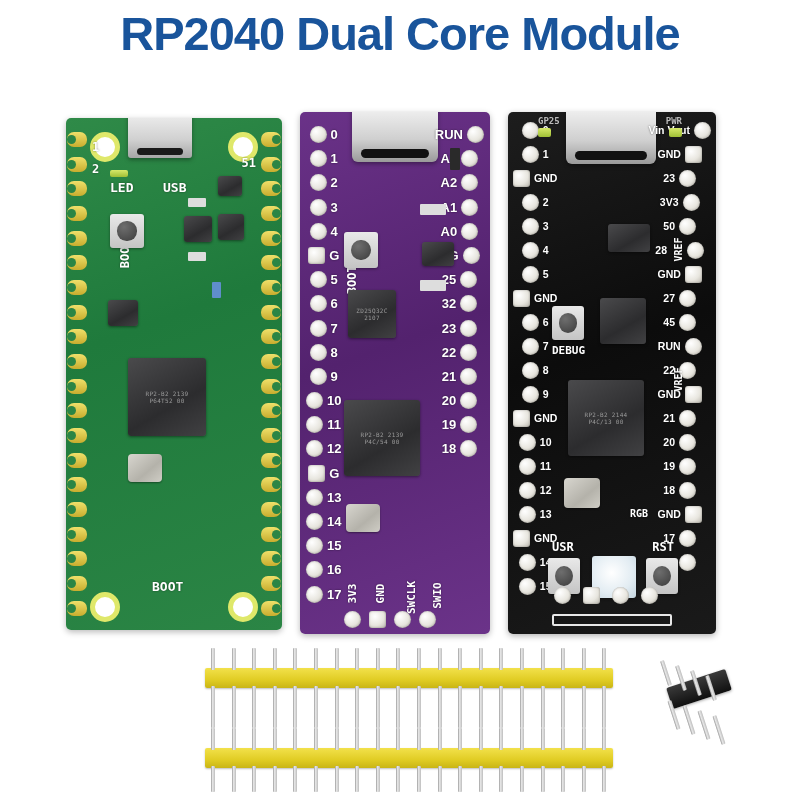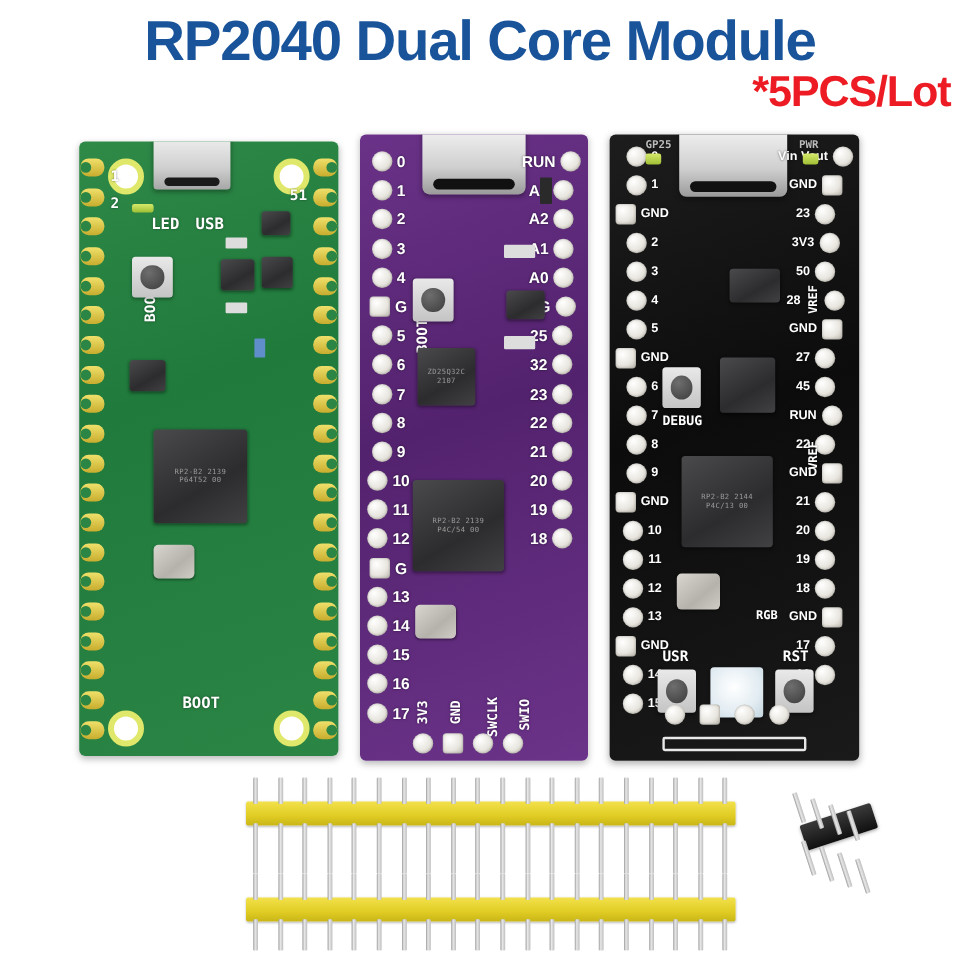--- a/index.html
+++ b/index.html
@@ -115,7 +115,6 @@
 <div id="stage">
 
   <div class="title-main">RP2040 Dual Core Module</div>
-  <div class="title-sub">*5PCS/Lot</div>
 
   <div class="board board-green">
 

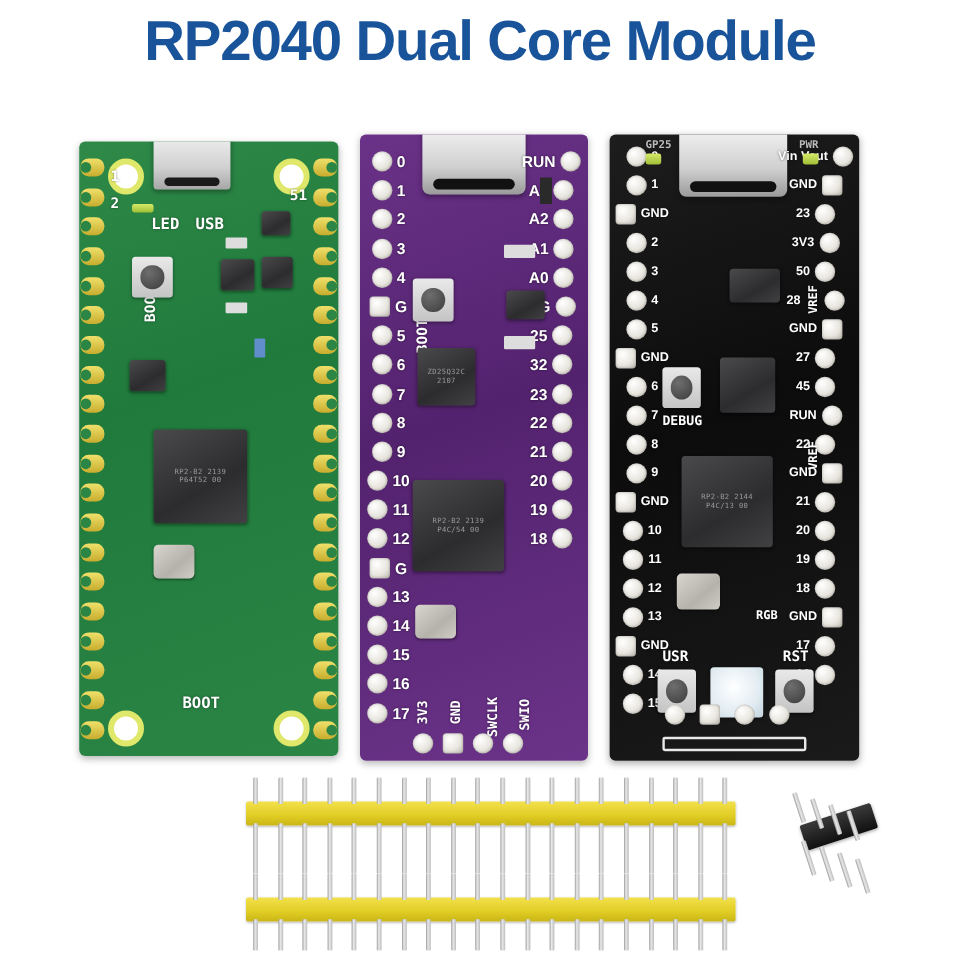--- a/index.html
+++ b/index.html
@@ -173,7 +173,7 @@
     <div class="silk" style="left:26px;top:22px;font-size:12px;">1</div>
     <div class="silk" style="left:26px;top:44px;font-size:12px;">2</div>
     <div class="silk" style="right:26px;top:38px;font-size:12px;">51</div>
-    <div class="silk" style="left:44px;top:62px;font-size:13px;margin-left:16px;">LED</div>
+    <div class="silk" style="left:44px;top:62px;font-size:13px;">LED</div>
     <div class="silk" style="left:97px;top:62px;font-size:13px;">USB</div>
     <div class="silk rot" style="left:24px;top:118px;font-size:12px;width:70px;text-align:center;">BOOTSEL</div>
     <div class="silk" style="left:86px;bottom:36px;font-size:13px;">BOOT</div>

